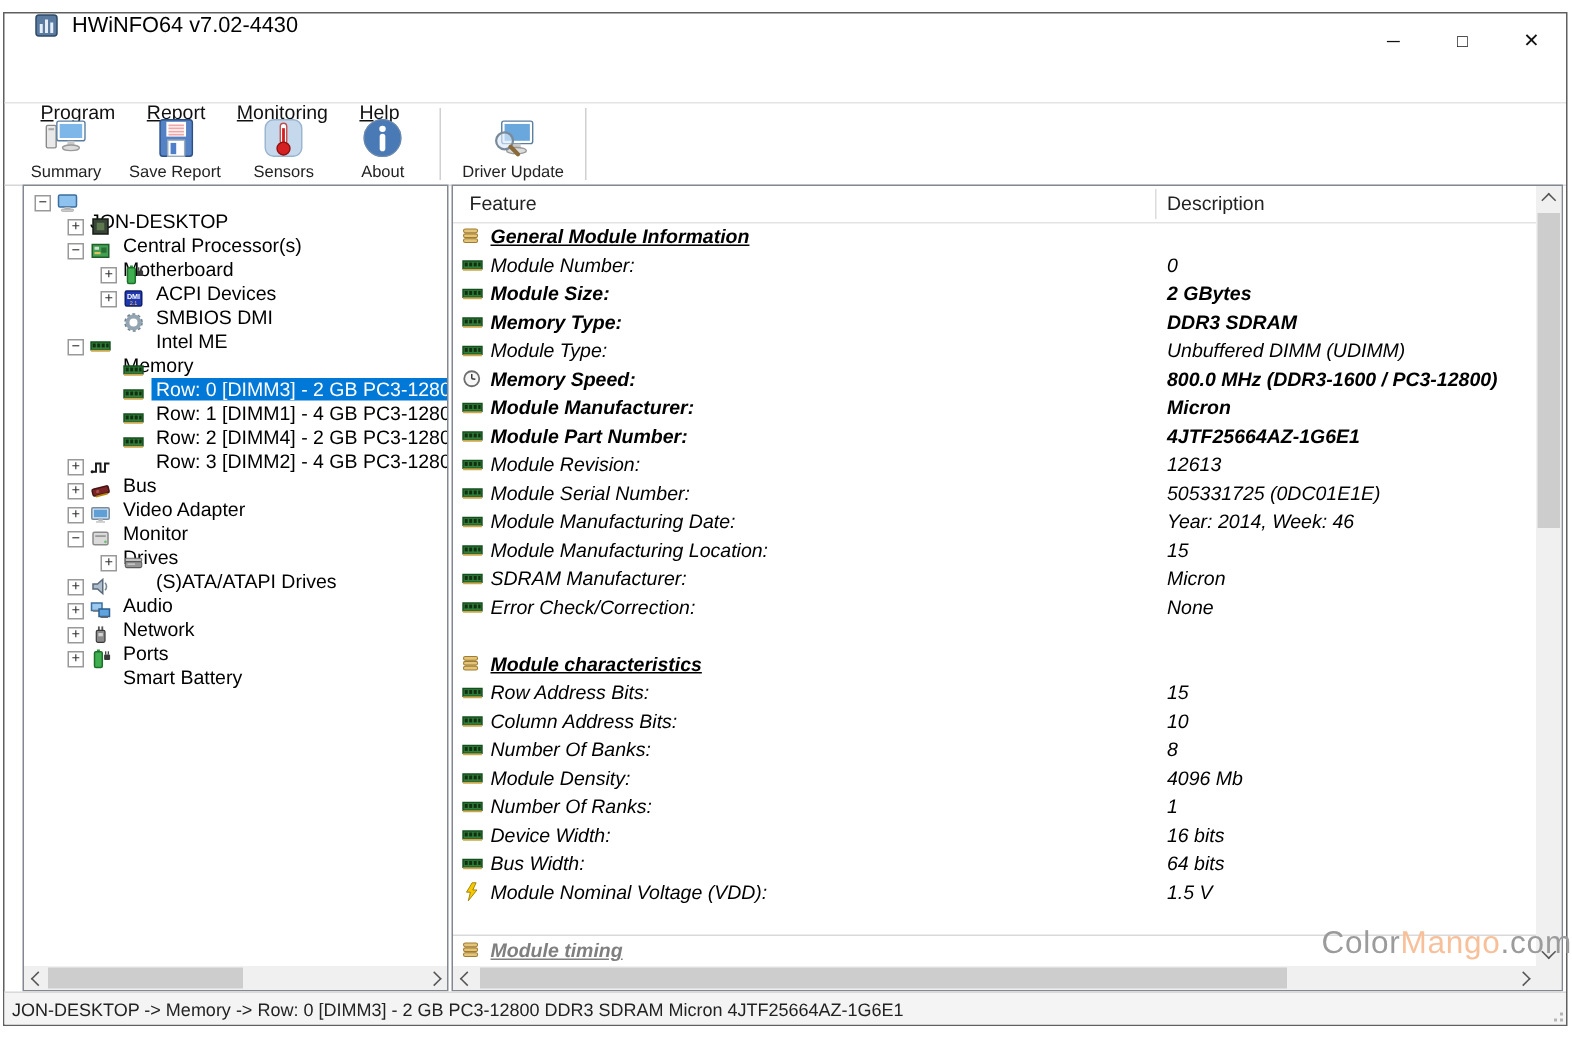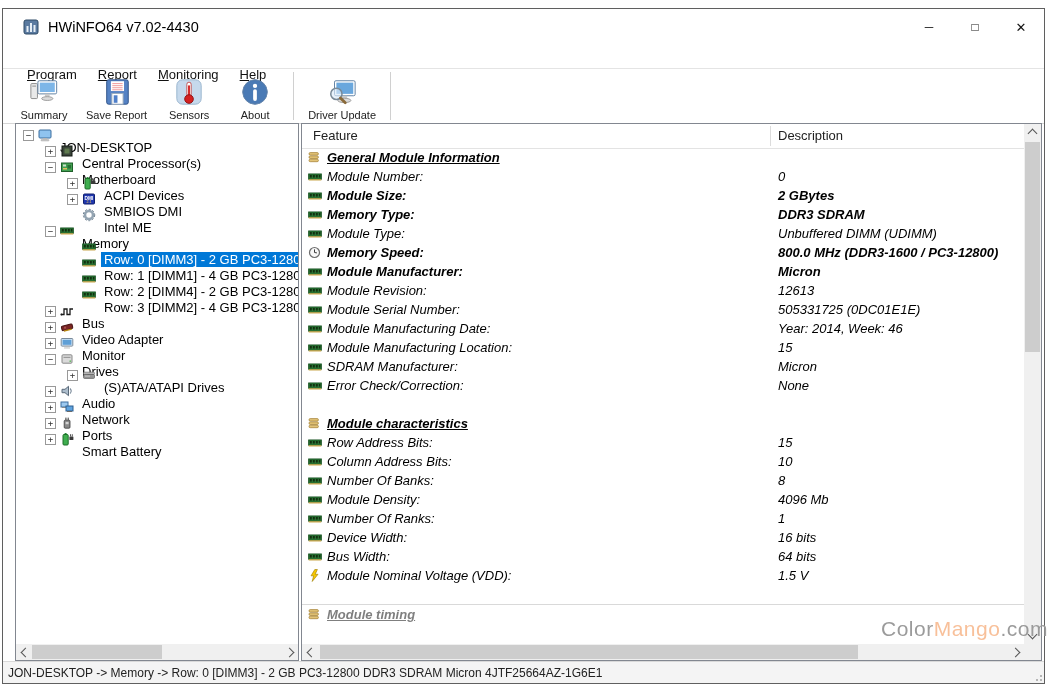--- a/index.html
+++ b/index.html
@@ -13,7 +13,7 @@
     background:#fff;border:1px solid #5f5f5f;box-sizing:border-box;
   }
   
-  .titlebar{height:36px;display:flex;align-items:center;padding-left:20px;position:relative;}
+  .titlebar{height:36px;display:flex;align-items:flex-start;padding-left:20px;position:relative;}
   .titlebar .app-ic{width:16px;height:16px;display:inline-flex;}
   .titlebar .title{font-size:14.5px;color:#000;margin-left:9px;}
   .win-controls{position:absolute;right:0;top:0;height:36px;display:flex;}

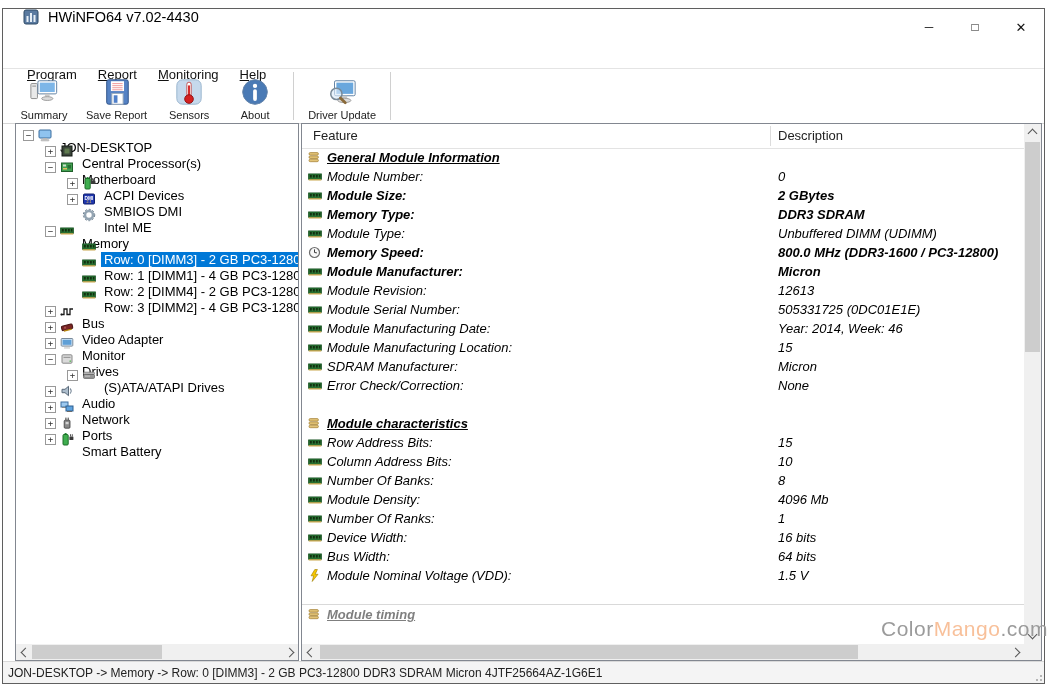--- a/index.html
+++ b/index.html
@@ -538,6 +538,20 @@
           <span class="d-label">Module Manufacturer:</span>
           <span class="d-value">Micron</span>
         </div>
+        <div class="d-row item bold">
+          <span class="d-ic">
+            <svg viewBox="0 0 14 14" width="14" height="14">
+              <rect x="0.7" y="4" width="12.6" height="5.2" fill="#2f7d3a" stroke="#14501e"></rect>
+              <rect x="1.8" y="5" width="2" height="2.6" fill="#12300f"></rect>
+              <rect x="4.8" y="5" width="2" height="2.6" fill="#12300f"></rect>
+              <rect x="7.8" y="5" width="2" height="2.6" fill="#12300f"></rect>
+              <rect x="10.8" y="5" width="1.6" height="2.6" fill="#12300f"></rect>
+              <rect x="0.7" y="9.2" width="12.6" height="1.3" fill="#caa84f"></rect>
+            </svg>
+          </span>
+          <span class="d-label">Module Part Number:</span>
+          <span class="d-value">4JTF25664AZ-1G6E1</span>
+        </div>
         <div class="d-row item">
           <span class="d-ic">
             <svg viewBox="0 0 14 14" width="14" height="14">

